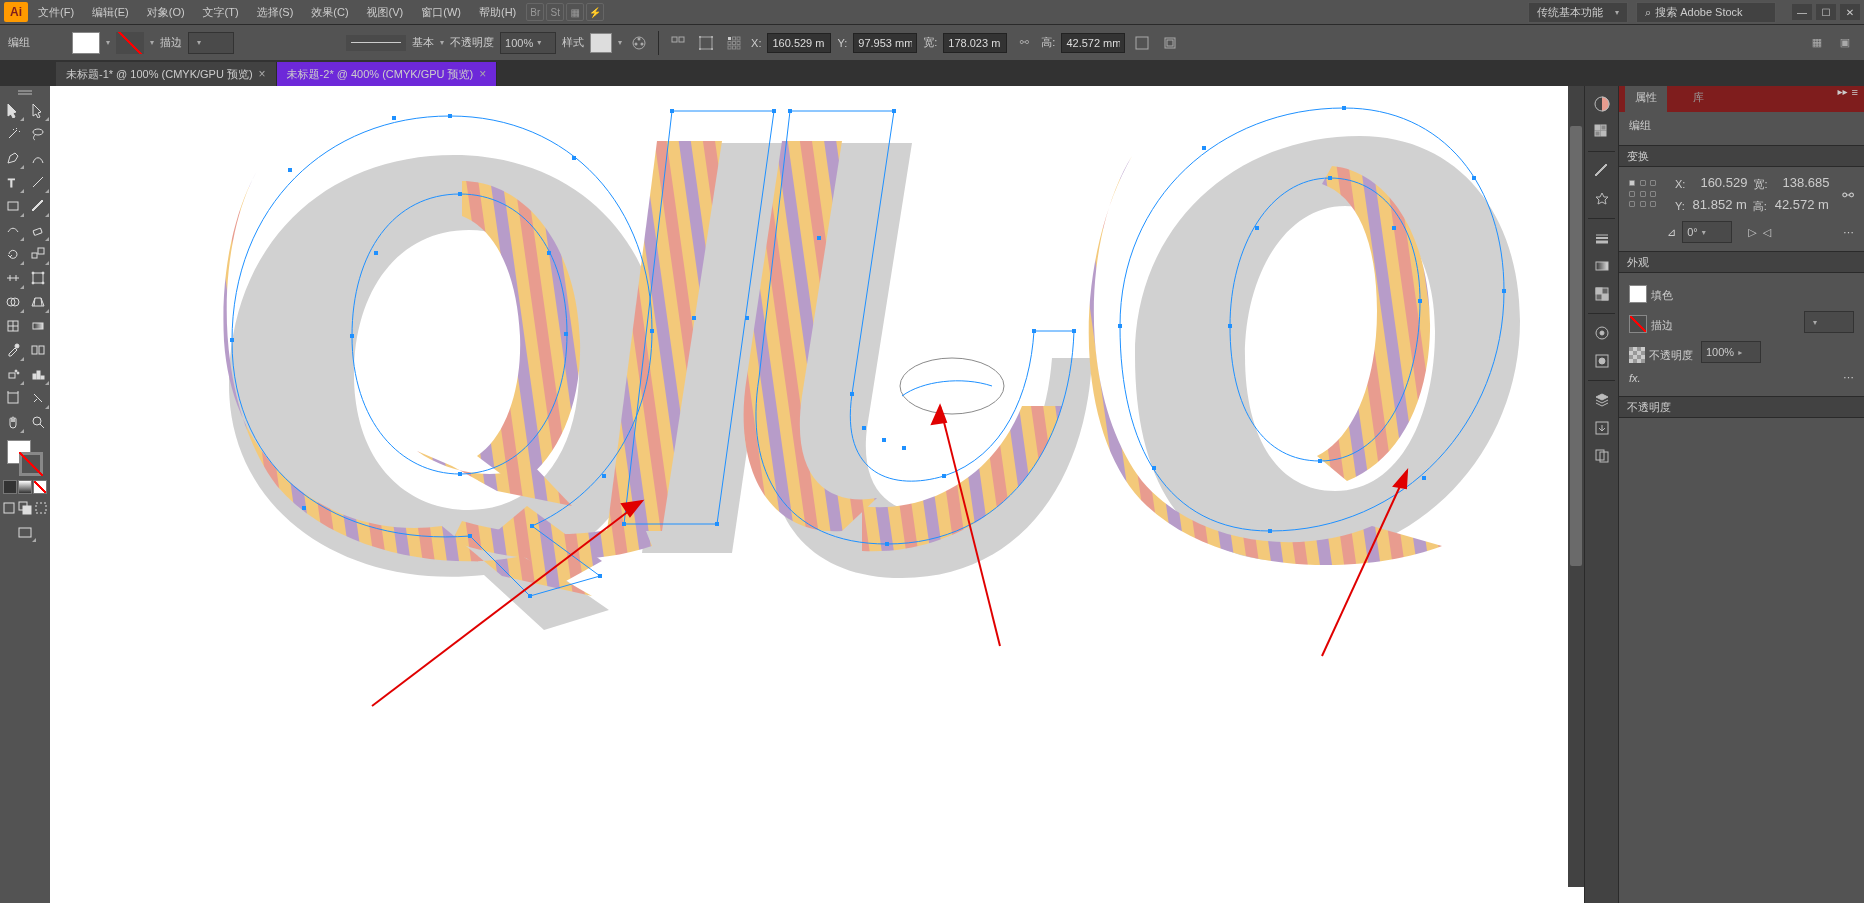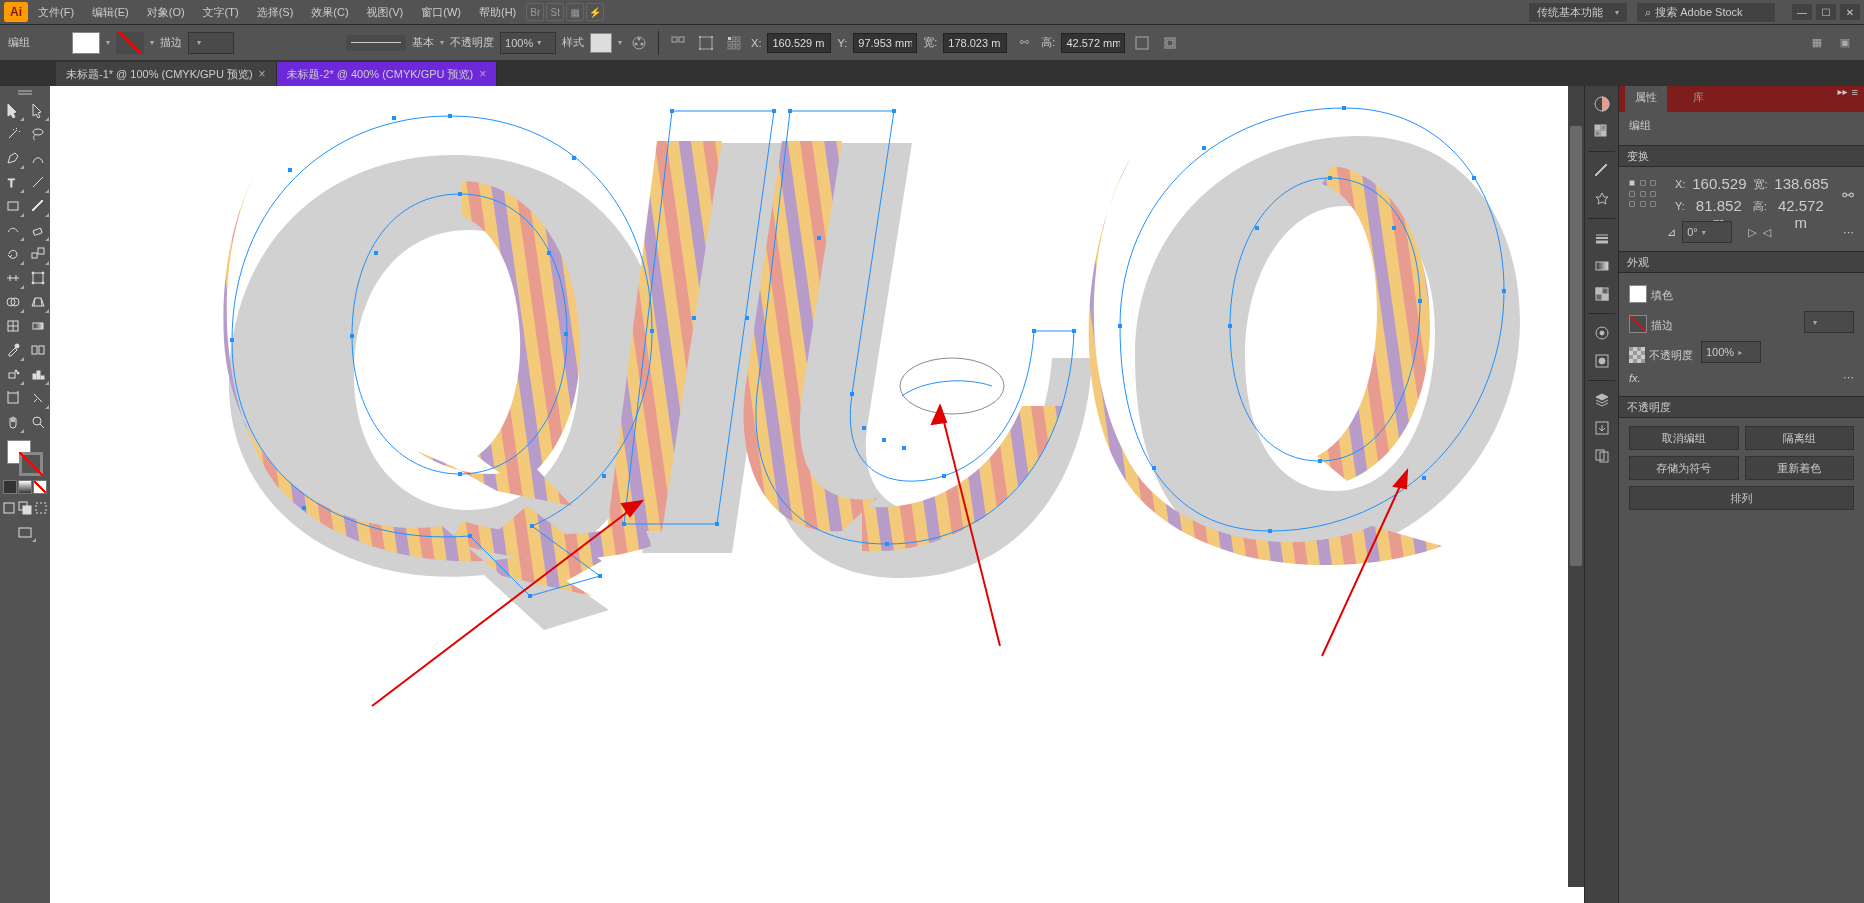--- a/index.html
+++ b/index.html
@@ -74,7 +74,7 @@
 .ref-dot{width:6px;height:6px;border:1px solid #888;border-radius:1px}
 .ref-dot.sel{background:#ccc}
 .xform-row{display:flex;align-items:center;gap:8px}
-.pval{width:56px;height:18px;background:transparent;text-align:center;font-size:15px}
+.pval{width:56px;height:18px;background:transparent;text-align:right;font-size:13px}
 .rot-row{display:flex;align-items:center;gap:6px;margin-top:6px;padding-left:38px}
 .appearance-row{display:flex;align-items:flex-end;gap:4px;padding:4px 0}
 .app-sw{width:18px;height:18px;border:1px solid #888}

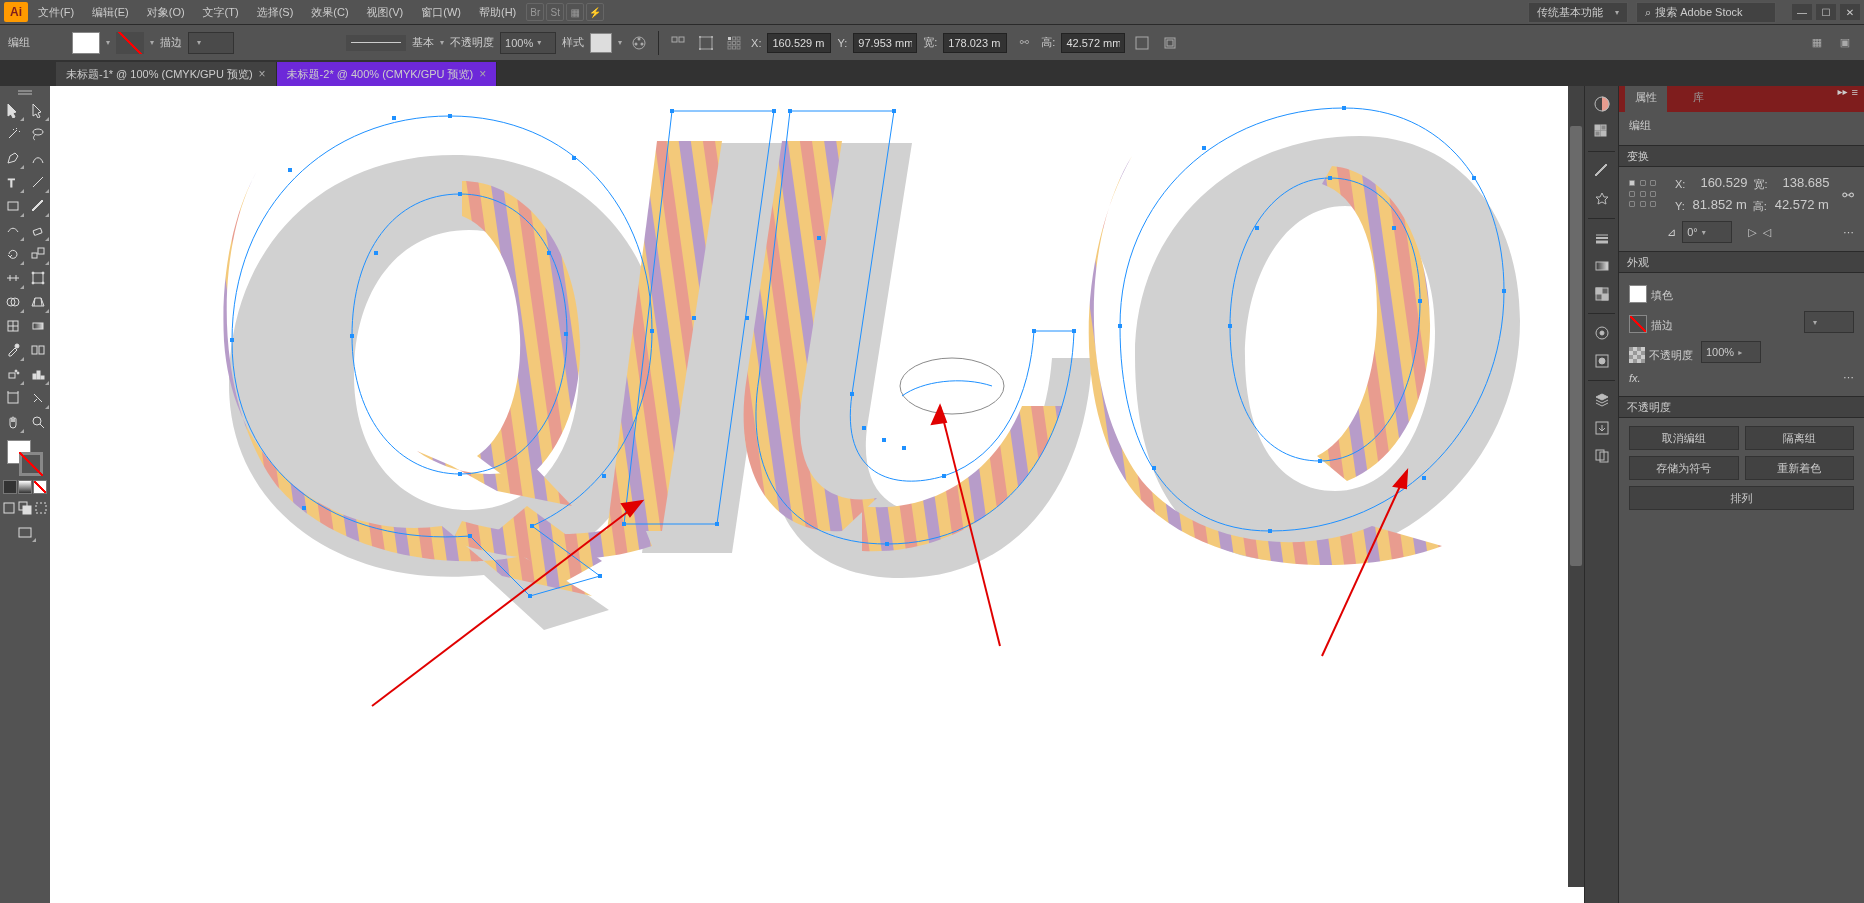--- a/index.html
+++ b/index.html
@@ -772,19 +772,6 @@
     </div>
 
     <div class="sect-hdr">不透明度</div>
-    <div class="quick-btns">
-      <div class="btn-row">
-        <div class="qbtn">取消编组</div>
-        <div class="qbtn">隔离组</div>
-      </div>
-      <div class="btn-row">
-        <div class="qbtn">存储为符号</div>
-        <div class="qbtn">重新着色</div>
-      </div>
-      <div class="btn-row">
-        <div class="qbtn">排列</div>
-      </div>
-    </div>
   </div>
 
 </div>

